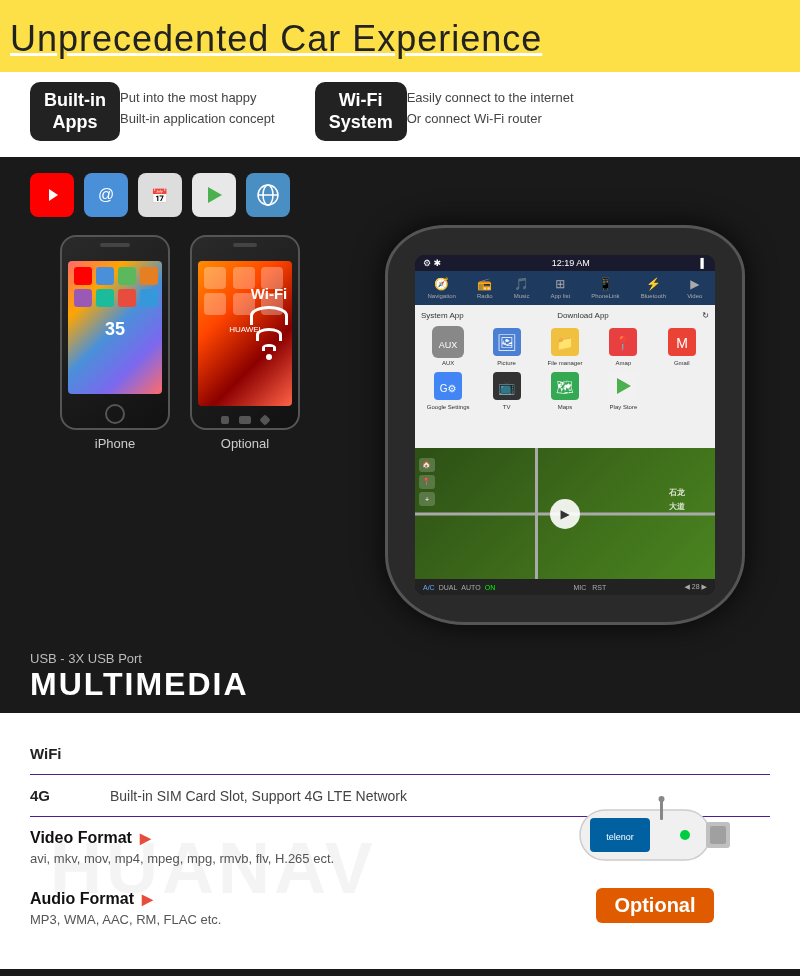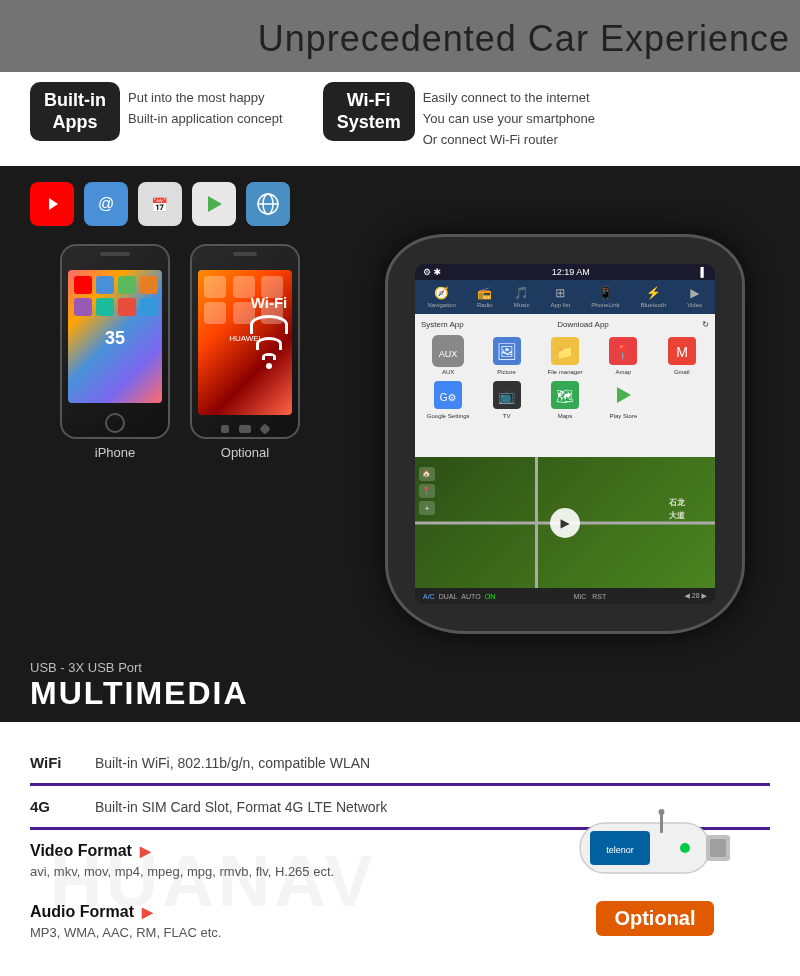--- a/index.html
+++ b/index.html
@@ -14,9 +14,10 @@
 
     
     .header {
-      background: #737373;
-      text-align: right;
+      background: #fde047;
+      text-align: left;
       padding: 18px 10px 12px;
+      text-decoration: underline;
     }
     .header h1 {
       color: #222;

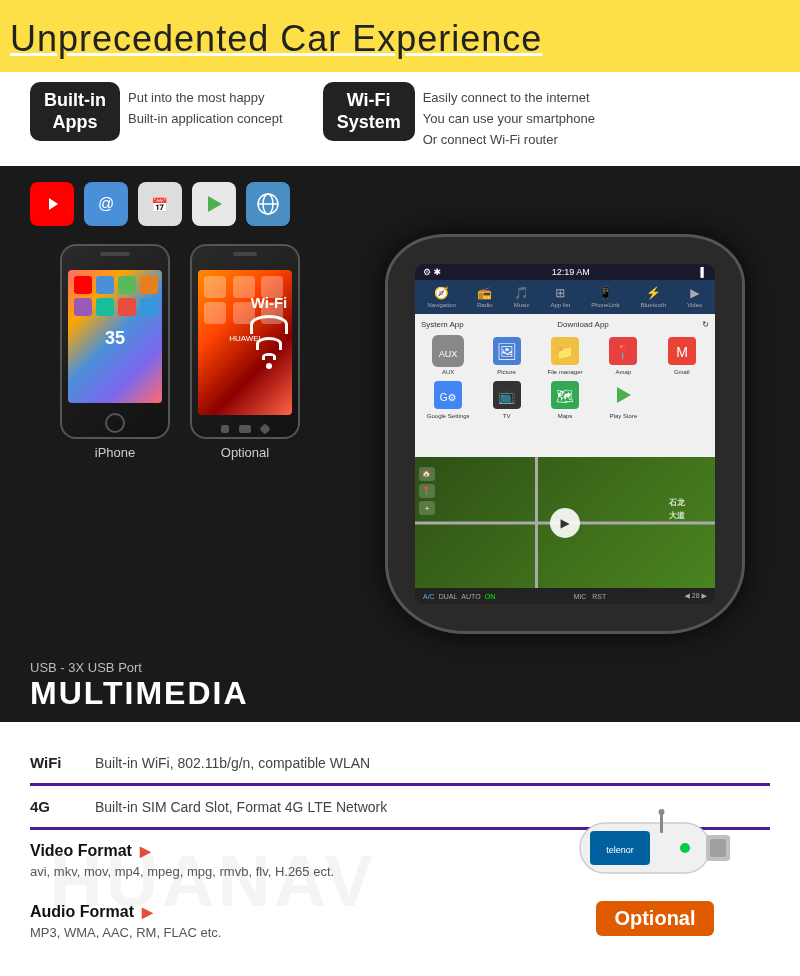--- a/index.html
+++ b/index.html
@@ -38,7 +38,7 @@
     .feature-item {
       display: flex;
       align-items: flex-start;
-      gap: 8px;
+      gap: 0;
       margin-right: 40px;
     }
     .feature-badge {

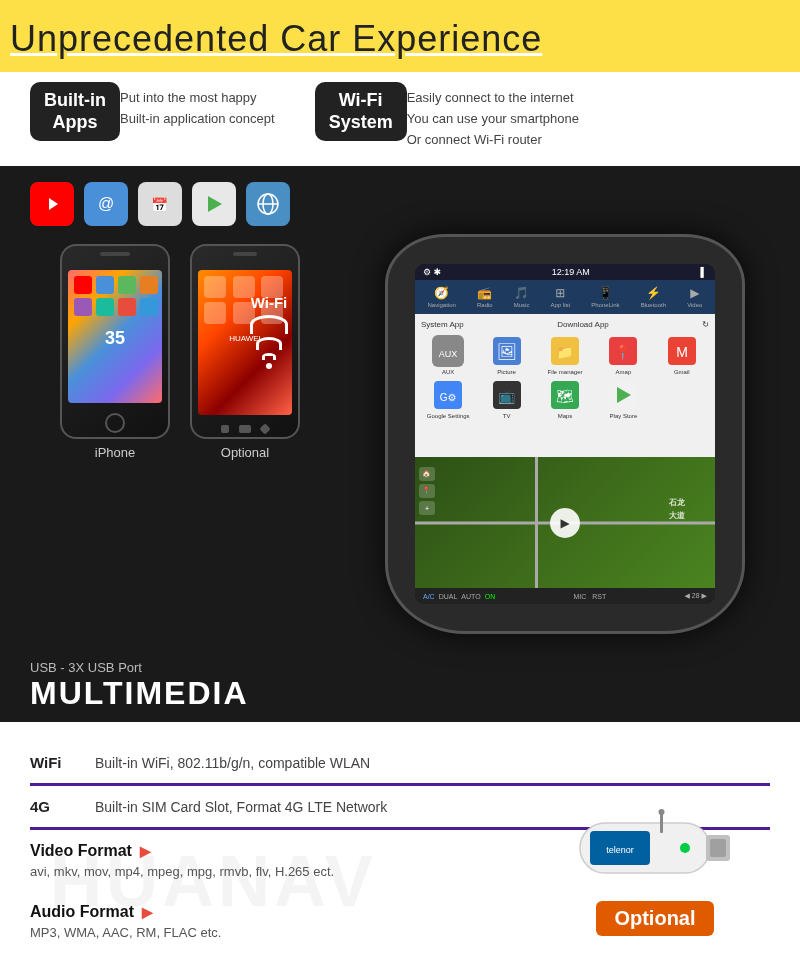--- a/index.html
+++ b/index.html
@@ -442,7 +442,6 @@
     </div>
     <div class="feature-text">
       <div>Easily connect to the internet</div>
-      <div>You can use your smartphone</div>
       <div>Or connect Wi-Fi router</div>
     </div>
   </div>

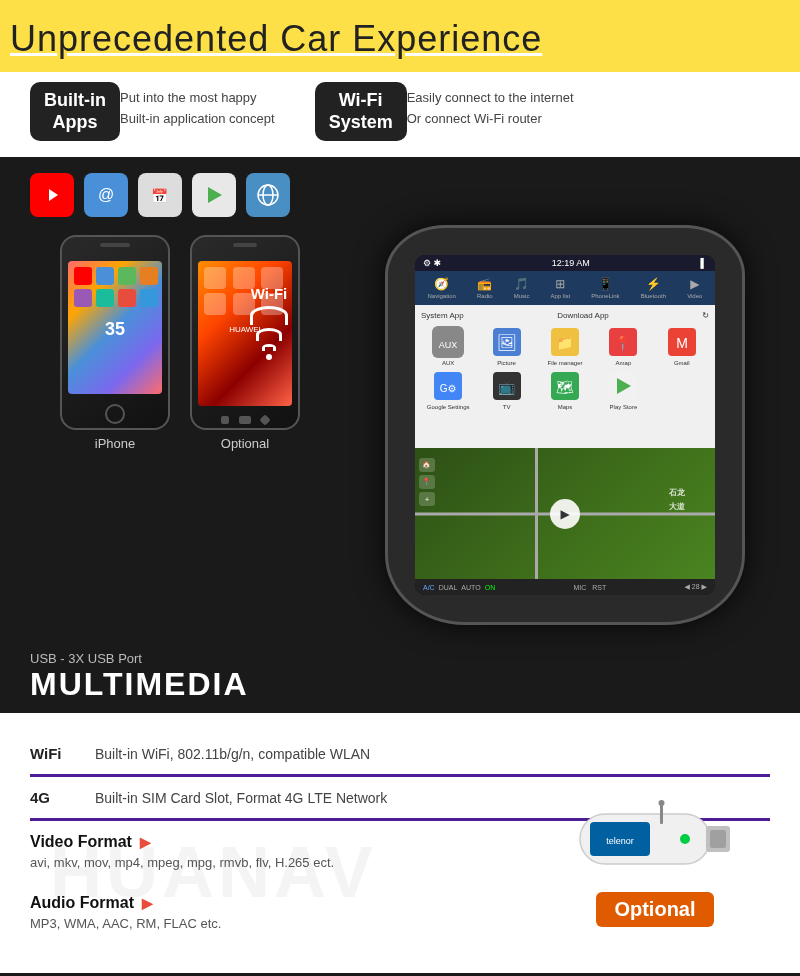--- a/index.html
+++ b/index.html
@@ -308,8 +308,8 @@
       display: flex;
       align-items: center;
       padding: 12px 0;
-      border-bottom: 3px solid #4c1d95;
-      gap: 5px;
+      border-bottom: 1px solid #4c1d95;
+      gap: 20px;
     }
     .spec-label {
       font-weight: bold;

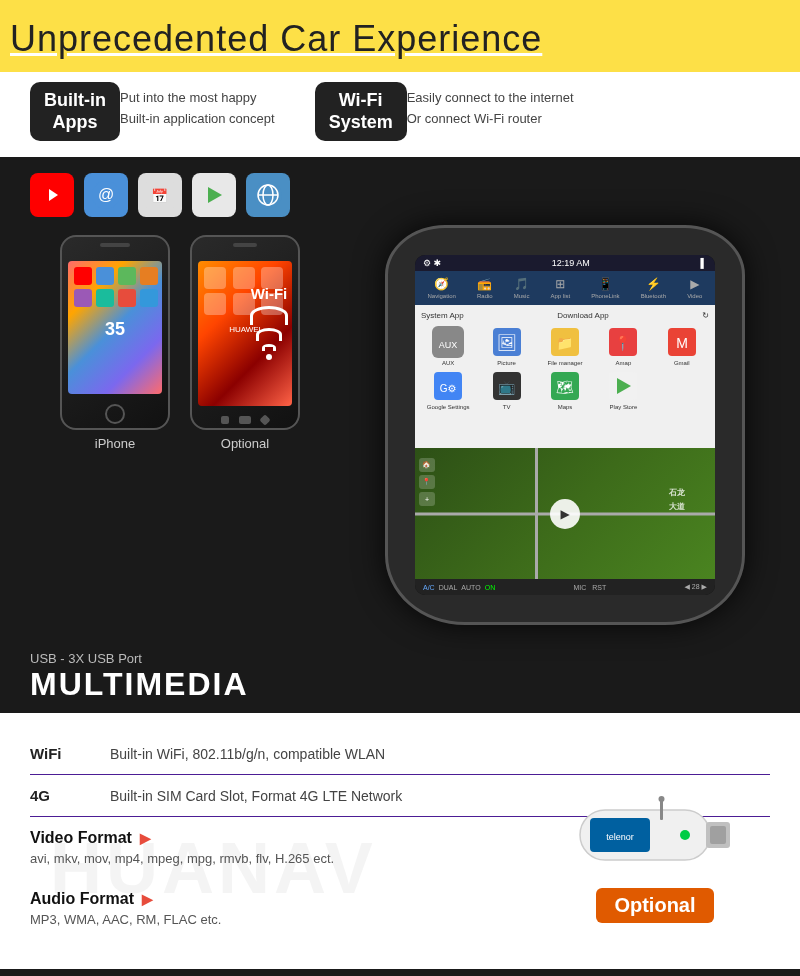--- a/index.html
+++ b/index.html
@@ -723,7 +723,6 @@
 
   <div class="spec-row">
     <div class="spec-label">WiFi</div>
-    <div class="spec-value">Built-in WiFi, 802.11b/g/n, compatible WLAN</div>
   </div>
   <div class="spec-row">
     <div class="spec-label">4G</div>

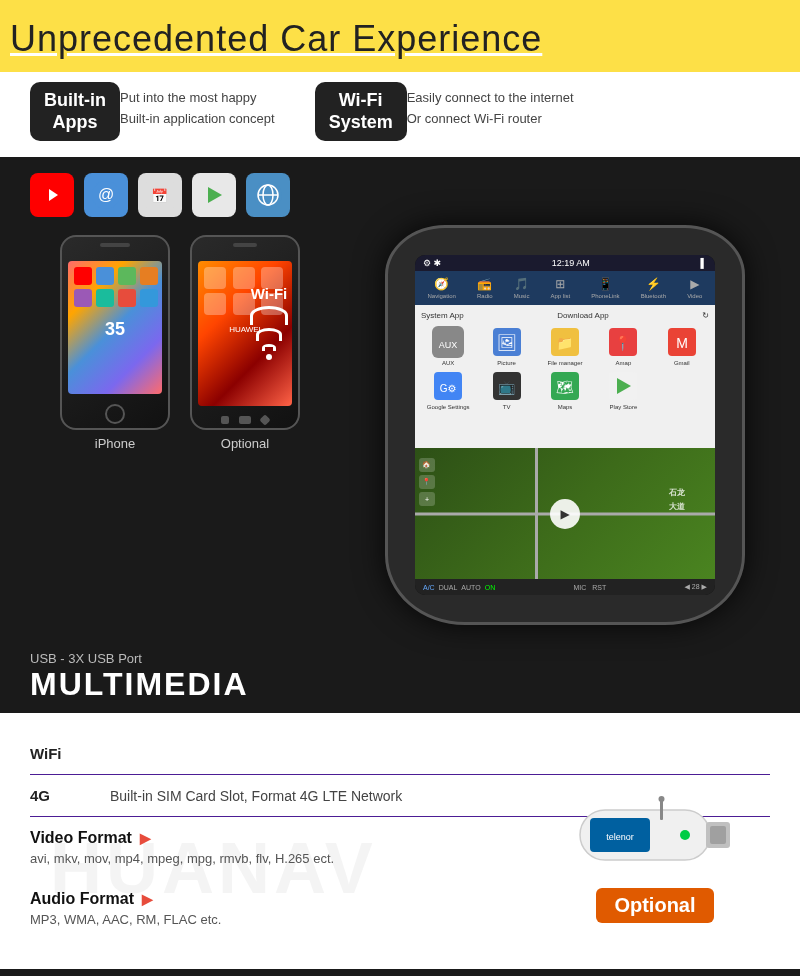--- a/index.html
+++ b/index.html
@@ -726,7 +726,7 @@
   </div>
   <div class="spec-row">
     <div class="spec-label">4G</div>
-    <div class="spec-value">Built-in SIM Card Slot, Format 4G LTE Network</div>
+    <div class="spec-value">Built-in SIM Card Slot, Support 4G LTE Network</div>
   </div>
 
   <div style="display:flex;align-items:flex-start;justify-content:space-between;position:relative;">

